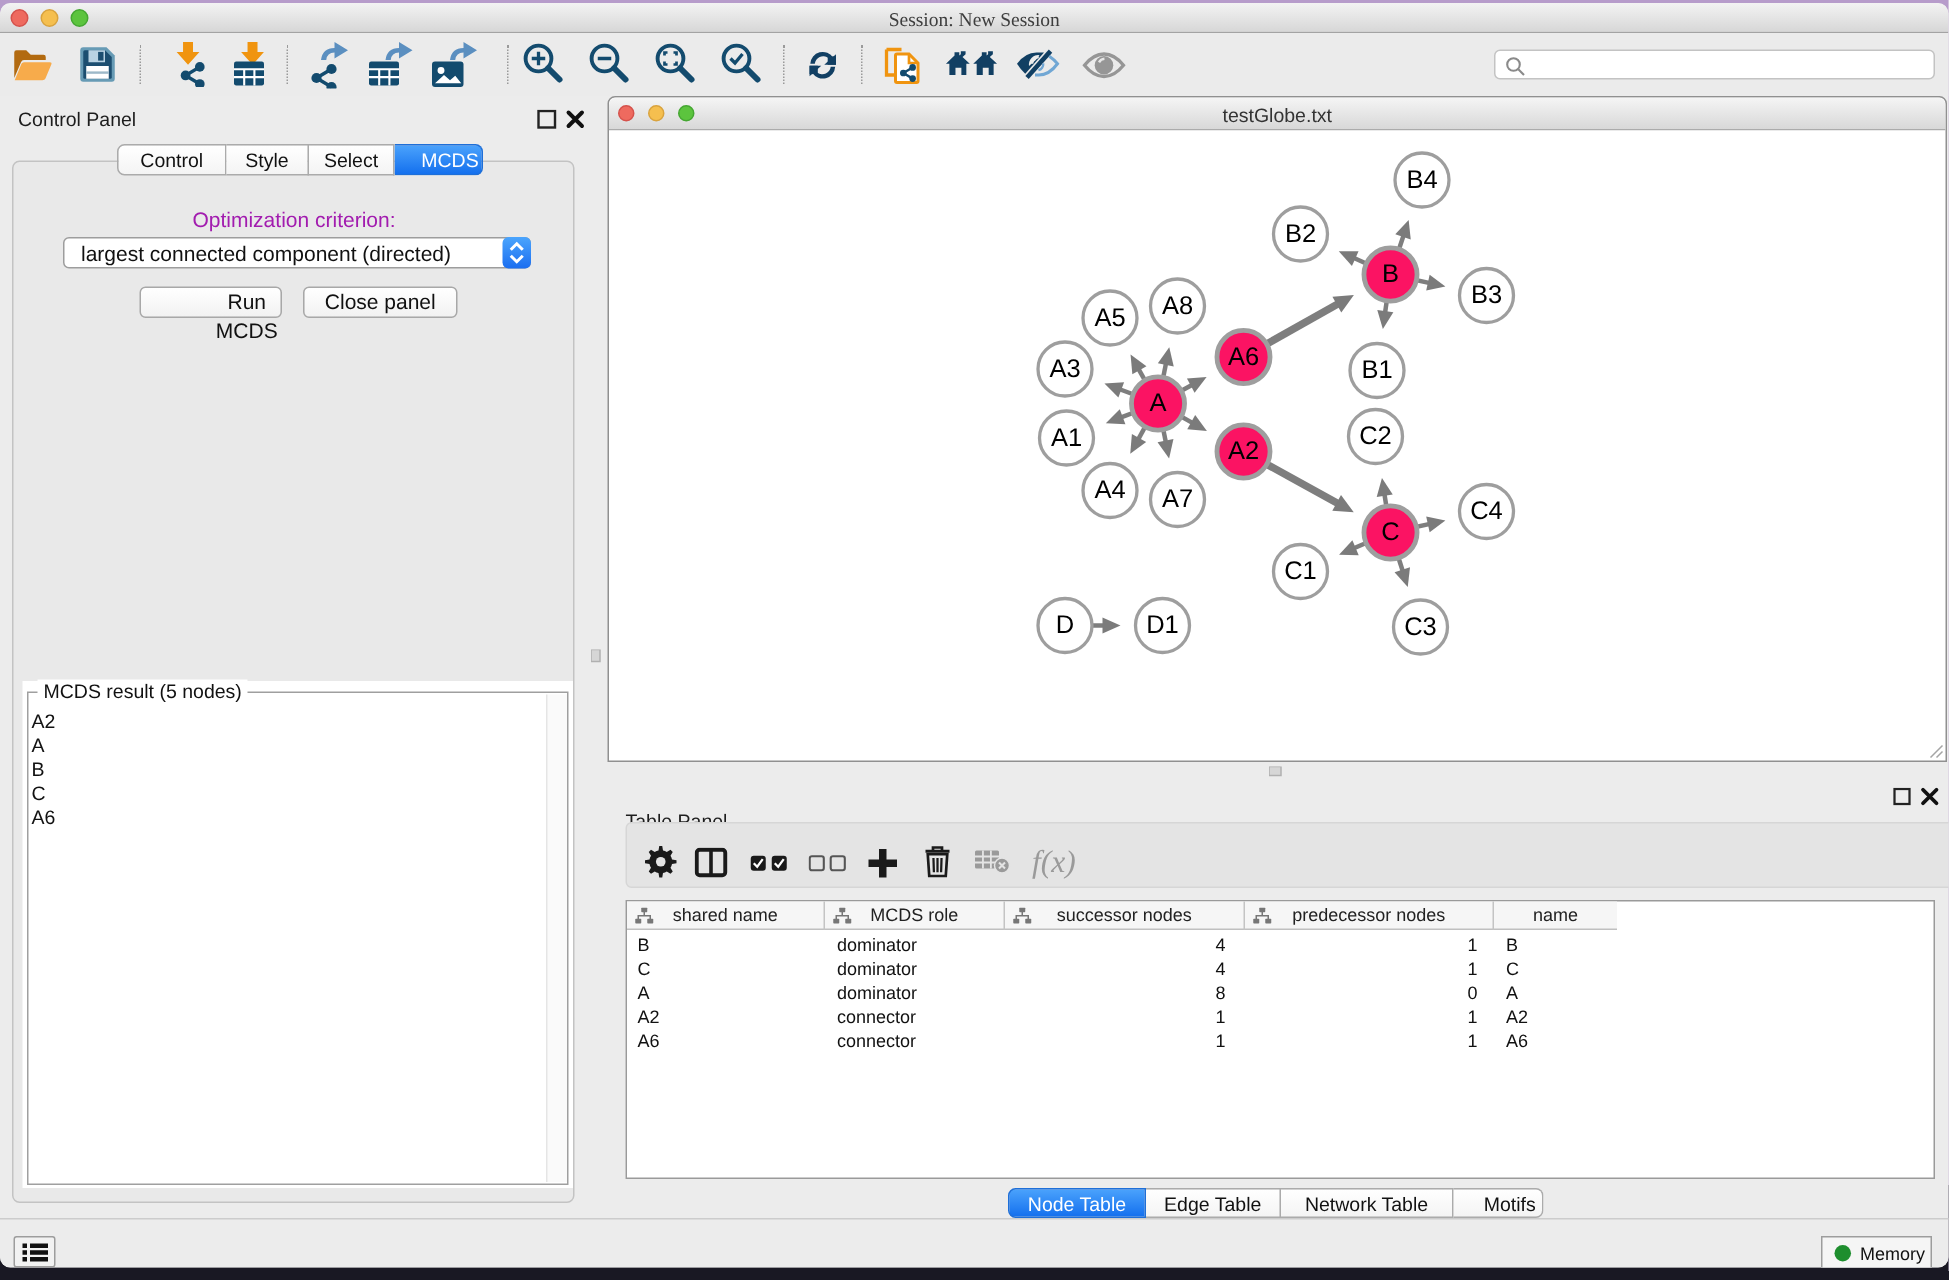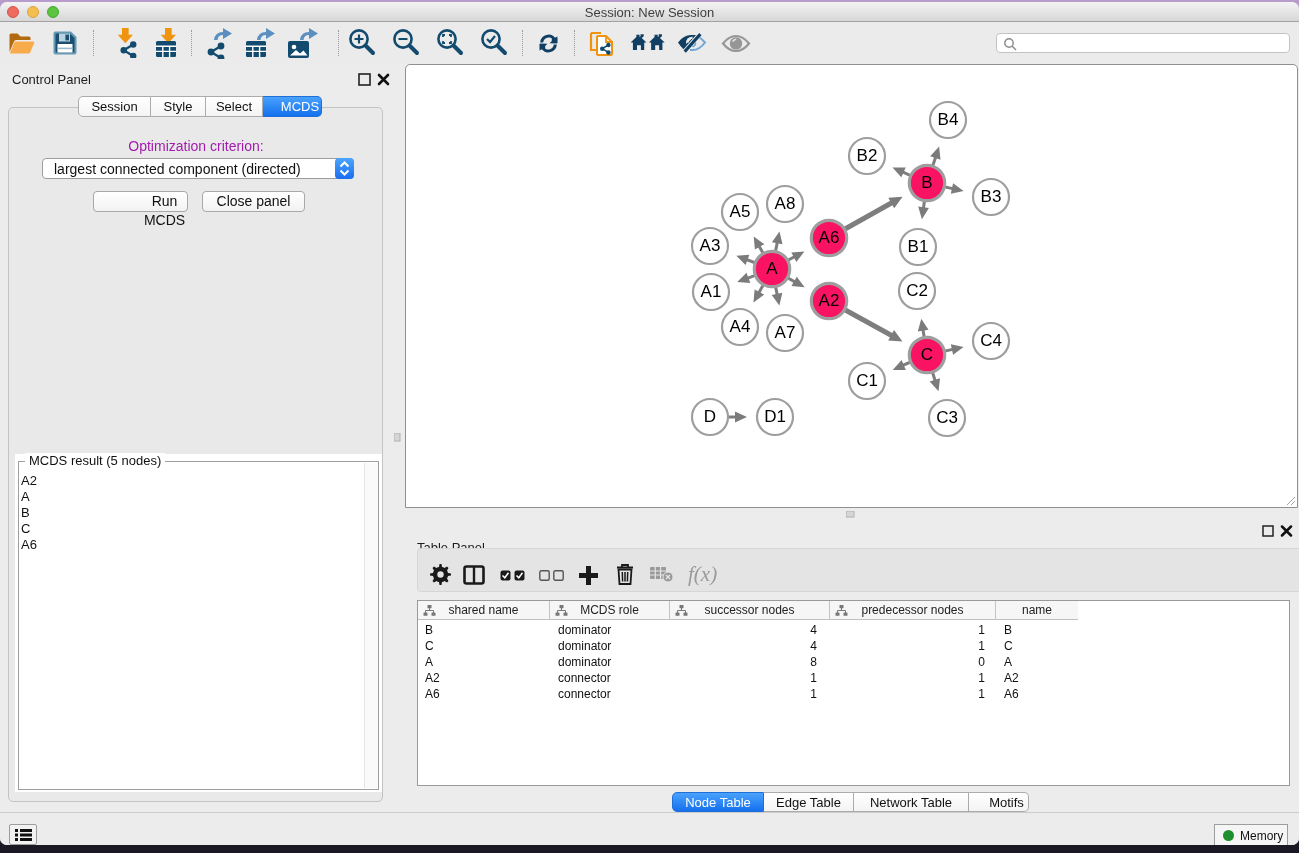--- a/index.html
+++ b/index.html
@@ -14,7 +14,7 @@
 #titlebar .t1 { left:7px;  background:#ee6a5f; border:1px solid #d5524c; }
 #titlebar .t2 { left:27px; background:#f5bf4f; border:1px solid #d9a33e; }
 #titlebar .t3 { left:47px; background:#5cc43e; border:1px solid #45a732; }
-#titlebar .title { position:absolute; left:0; right:0; top:3px; text-align:center; font-size:13px; color:#3e3e3e; }
+#titlebar .title { position:absolute; left:0; right:0; top:3px; text-align:center; font-size:13px; color:#3e3e3e;font-family:Liberation Serif, serif; }
 
 #toolbar { position:absolute; left:0; top:20px; width:1299px; height:42px; background:#ebebeb; }
 .sep { position:absolute; top:8px; height:26px; width:0; border-left:1px dotted #9a9a9a; }

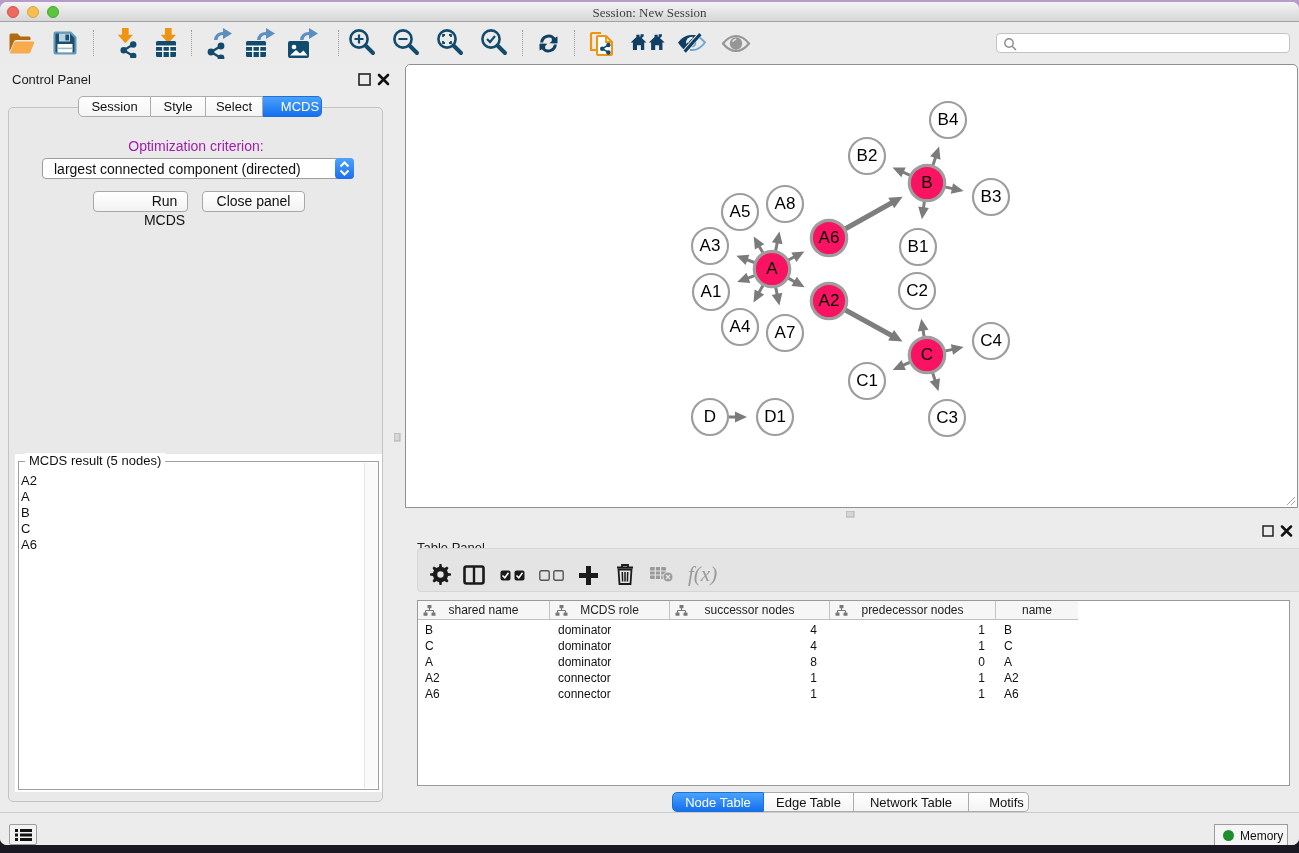--- a/index.html
+++ b/index.html
@@ -247,6 +247,12 @@
   </div>
 
   <div id="netwin">
+    <div id="nettitle">
+      <div class="tl2 t1"></div>
+          <div class="tl2 t2"></div>
+          <div class="tl2 t3"></div>
+      <div class="title">testGlobe.txt</div>
+    </div>
     <svg id="graph" style="position:absolute;left:0;top:22px" width="891" height="421" font-family="Liberation Sans, sans-serif">
 <line x1="366" y1="182" x2="350.9" y2="155.2" stroke="#7e7e7e" stroke-width="3.0"></line>
 <polygon points="347.7,149.4 358.3,157.2 348.9,162.5" fill="#7b7b7b"></polygon>

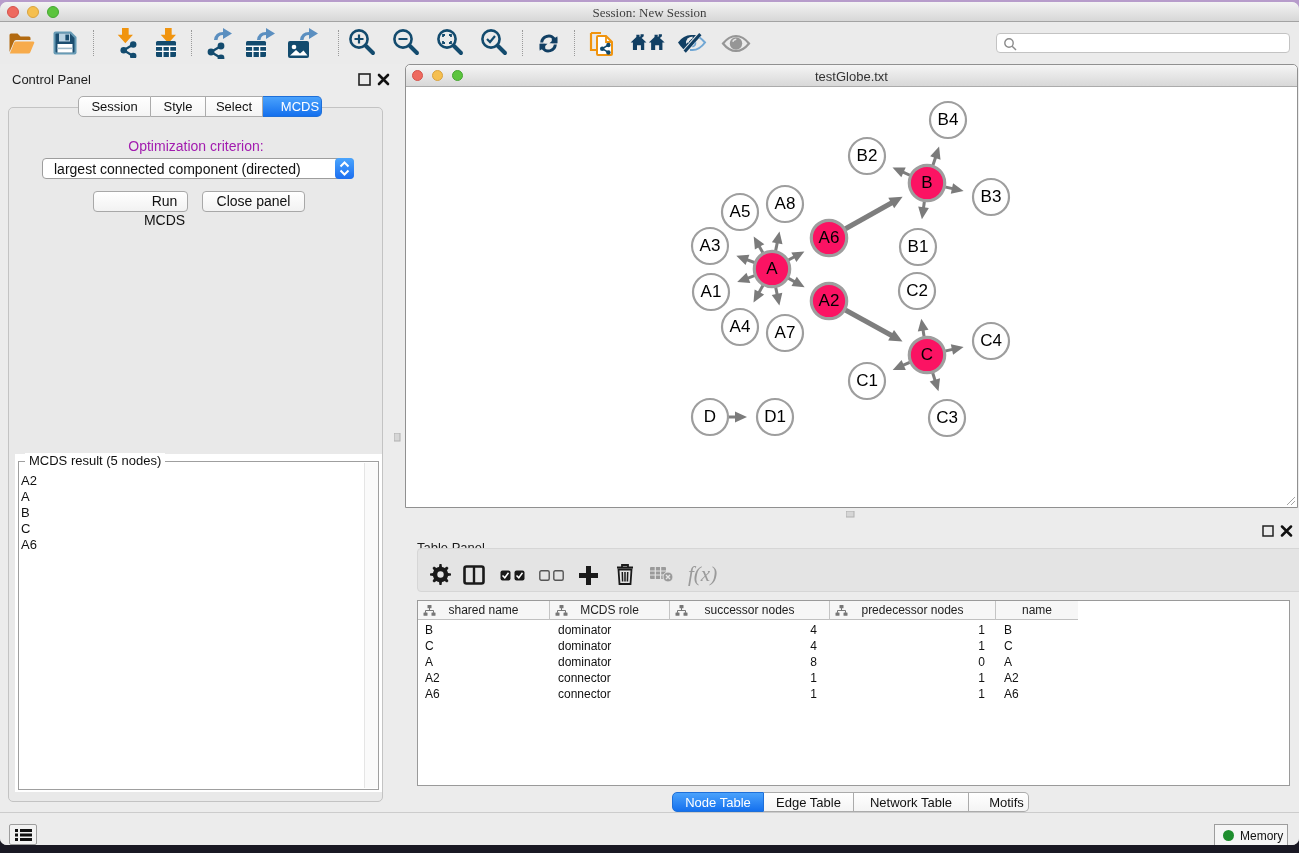--- a/index.html
+++ b/index.html
@@ -222,7 +222,7 @@
     </svg>
     <div id="cpbody"></div>
     <div id="cptabs">
-      <div class="seg first" style="width:73px">Session</div>
+      <div class="seg first" style="width:73px">Control</div>
       <div class="seg" style="width:55px">Style</div>
       <div class="seg" style="width:57px">Select</div>
       <div class="seg sel last" style="width:59px">MCDS</div>

